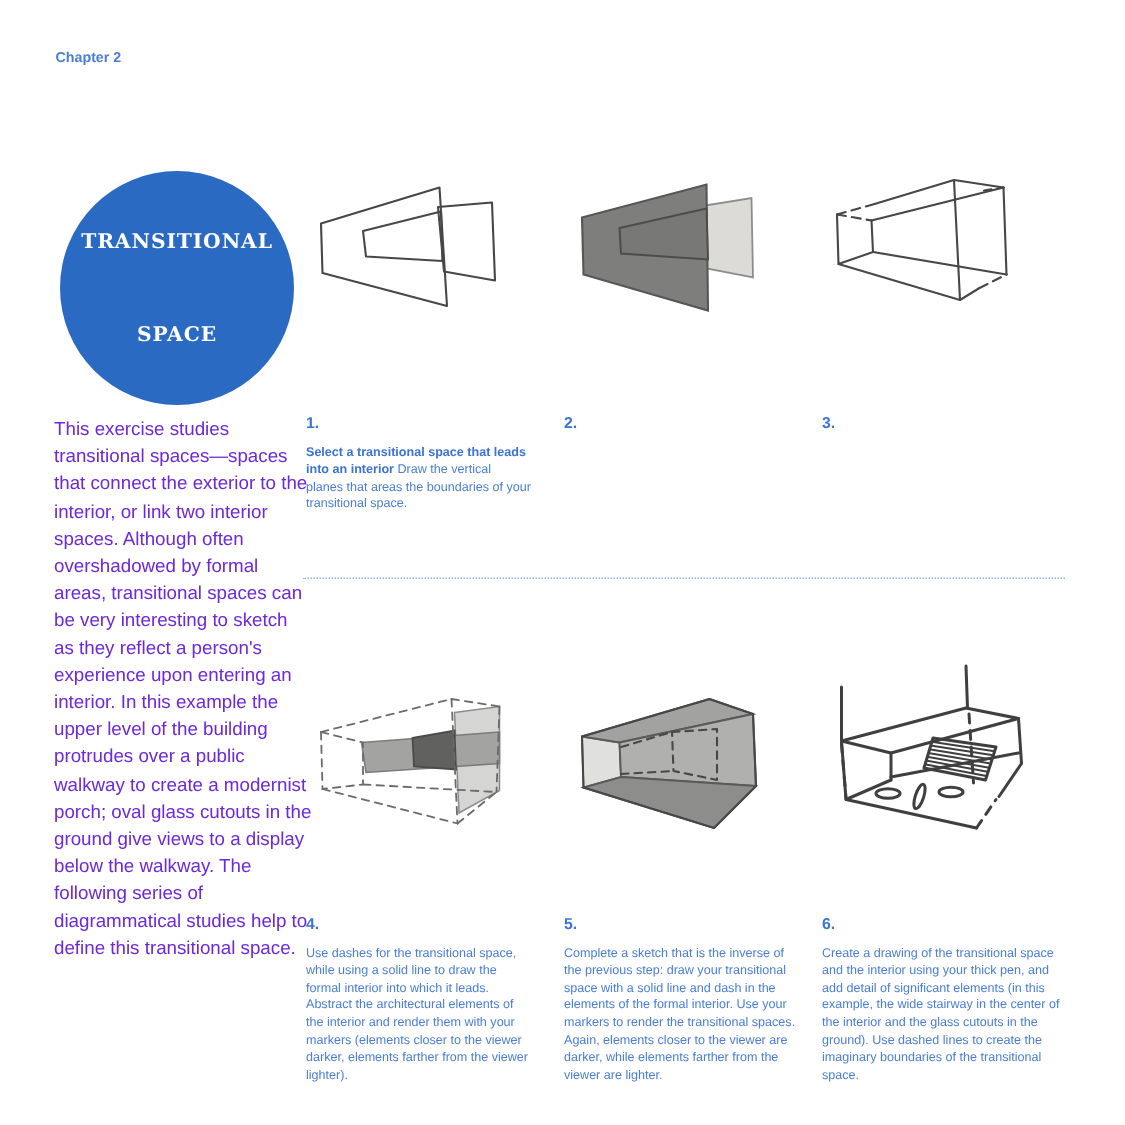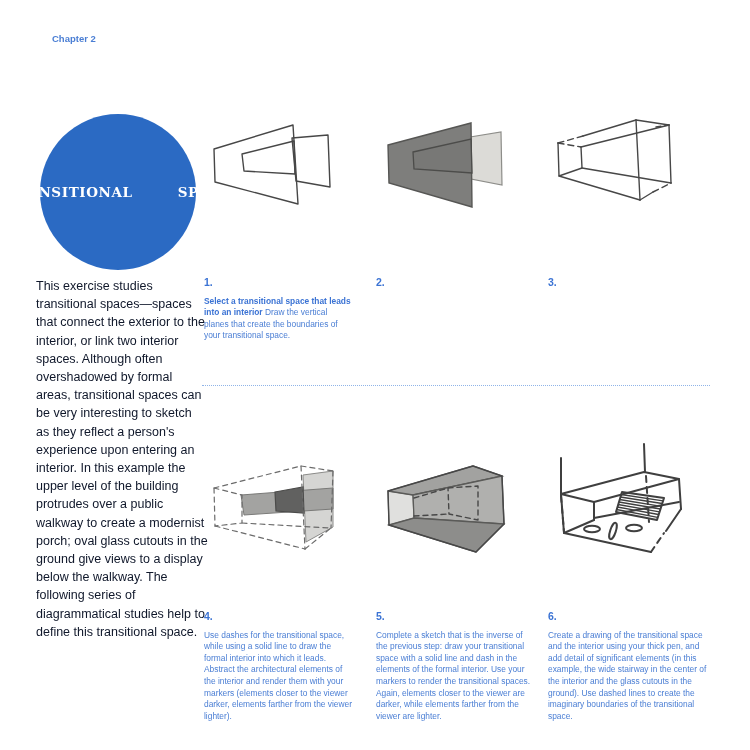--- a/index.html
+++ b/index.html
@@ -7,7 +7,7 @@
     position:relative;width:750px;height:750px;background:#ffffff;overflow:hidden;
     font-family:"Liberation Sans",sans-serif;
   }
-  #chapter-label{position:absolute;left:37px;top:33px;font-size:9.5px;font-weight:bold;color:#4a7ed4;margin-left:15px;}
+  #chapter-label{position:absolute;left:37px;top:33px;font-size:9.5px;font-weight:bold;color:#4a7ed4;}
   #page-number{position:absolute;left:36px;top:760px;font-size:9.5px;font-weight:bold;color:#4a7ed4;margin-top:31px;}
   #badge{
     position:absolute;left:40px;top:114px;width:156px;height:156px;border-radius:50%;

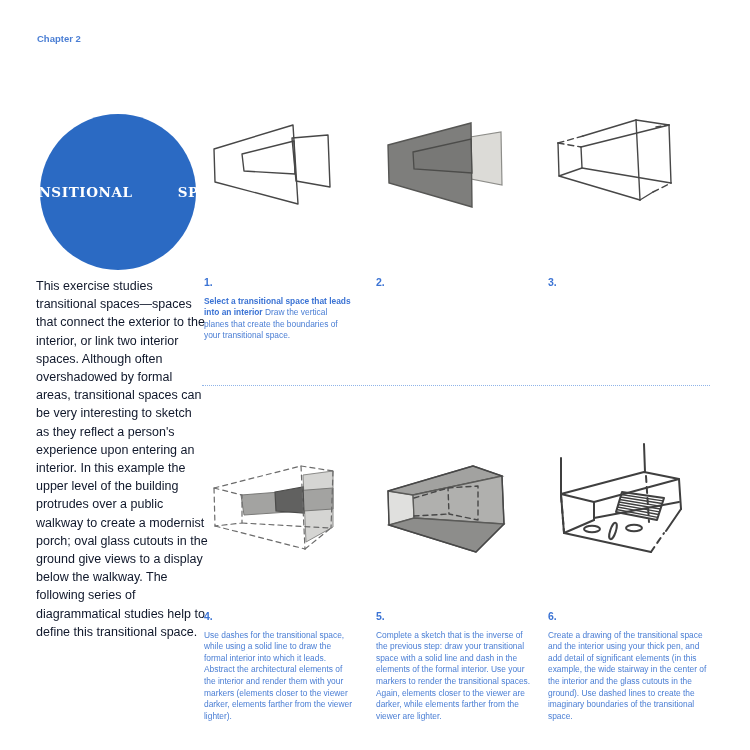--- a/index.html
+++ b/index.html
@@ -11,7 +11,7 @@
   #page-number{position:absolute;left:36px;top:760px;font-size:9.5px;font-weight:bold;color:#4a7ed4;margin-top:31px;}
   #badge{
     position:absolute;left:40px;top:114px;width:156px;height:156px;border-radius:50%;
-    background:#2b6ac3;display:flex;flex-direction:row;align-items:center;justify-content:center;gap:45px;
+    background:#2b6ac3;display:flex;flex-direction:column;align-items:center;justify-content:center;gap:45px;
   }
   #badge .badge-line{
     font-family:"DejaVu Serif",serif;font-weight:bold;color:#ffffff;

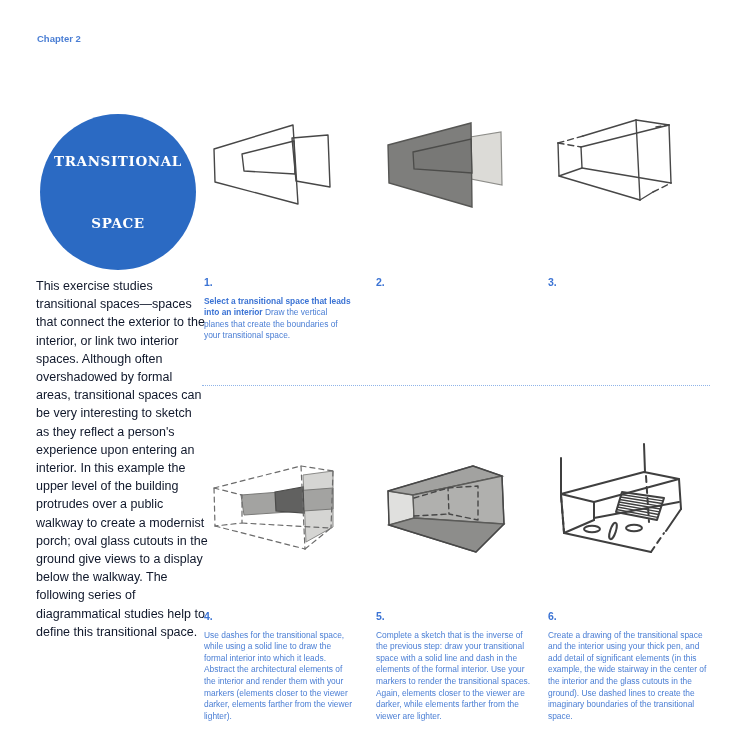--- a/index.html
+++ b/index.html
@@ -19,7 +19,7 @@
   }
   #intro-text{
     position:absolute;left:36px;top:277px;width:172px;
-    font-size:12.5px;line-height:18.2px;color:#0f172a;font-weight:500;
+    font-size:12.5px;line-height:18.2px;color:#6d28d9;font-weight:500;
   }
   .caption{position:absolute;font-size:8.4px;line-height:11.6px;color:#4a7ed4;}
   .caption .step-number{font-size:10.5px;font-weight:bold;color:#3b73d4;margin-bottom:7px;}

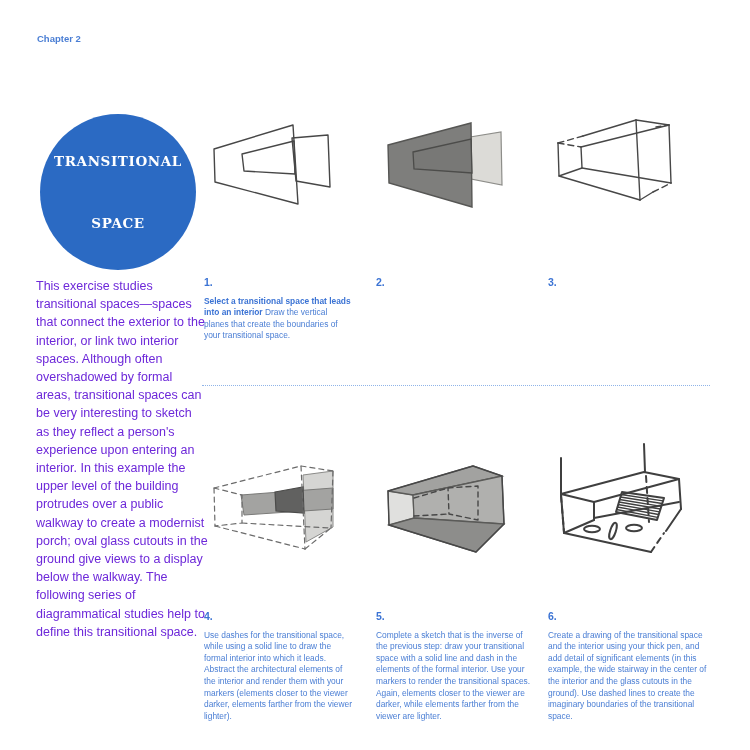--- a/index.html
+++ b/index.html
@@ -87,7 +87,7 @@
 
   <div class="caption" style="left:204px;top:277px;width:150px;">
     <div class="step-number">1.</div>
-    <div><span class="lead">Select a transitional space that leads into an interior</span><span> Draw the vertical planes that create the boundaries of your transitional space.</span></div>
+    <div><span class="lead">Select a transitional space that leads into an interior</span><span> Draw the vertical planes that areas the boundaries of your transitional space.</span></div>
   </div>
   <div class="caption" style="left:376px;top:277px;width:155px;">
     <div class="step-number">2.</div>

